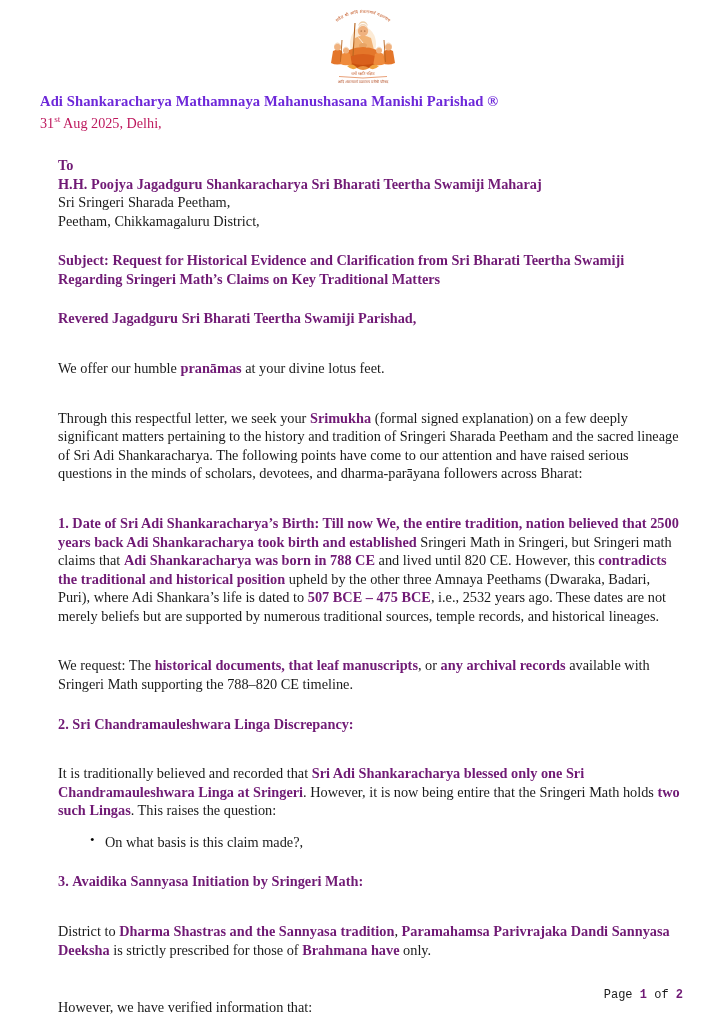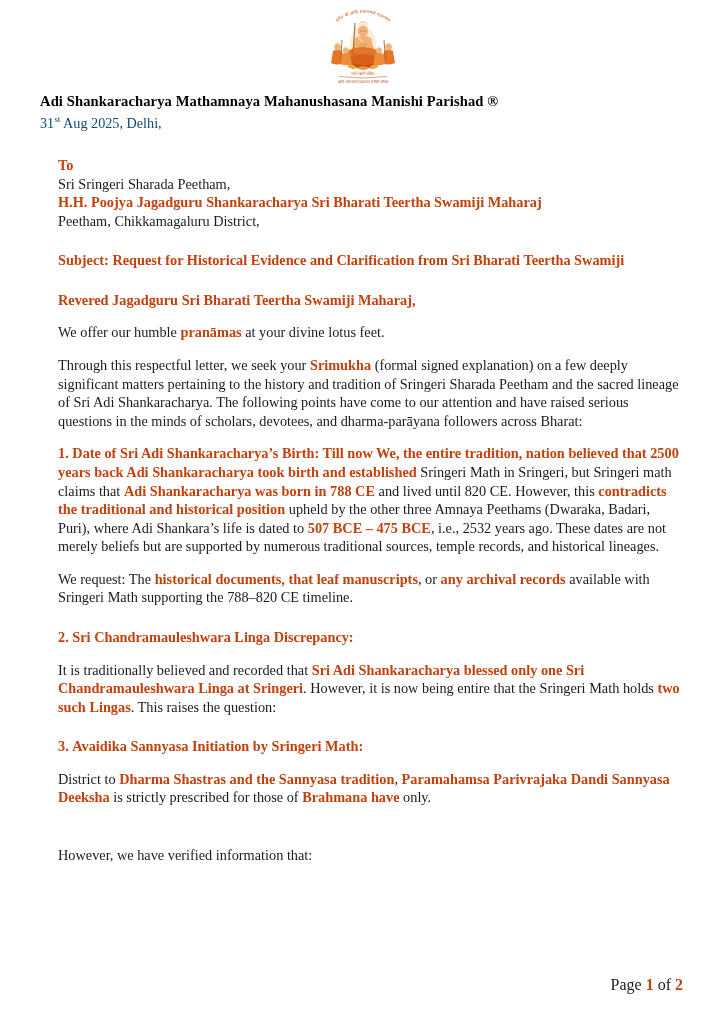--- a/index.html
+++ b/index.html
@@ -44,7 +44,7 @@
     margin: 3px 0 0 0;
     font-size: 14.6px;
     font-weight: bold;
-    color: #000000;
+    color: #6d28d9;
     letter-spacing: 0.1px;
     line-height: 1.2;
   }

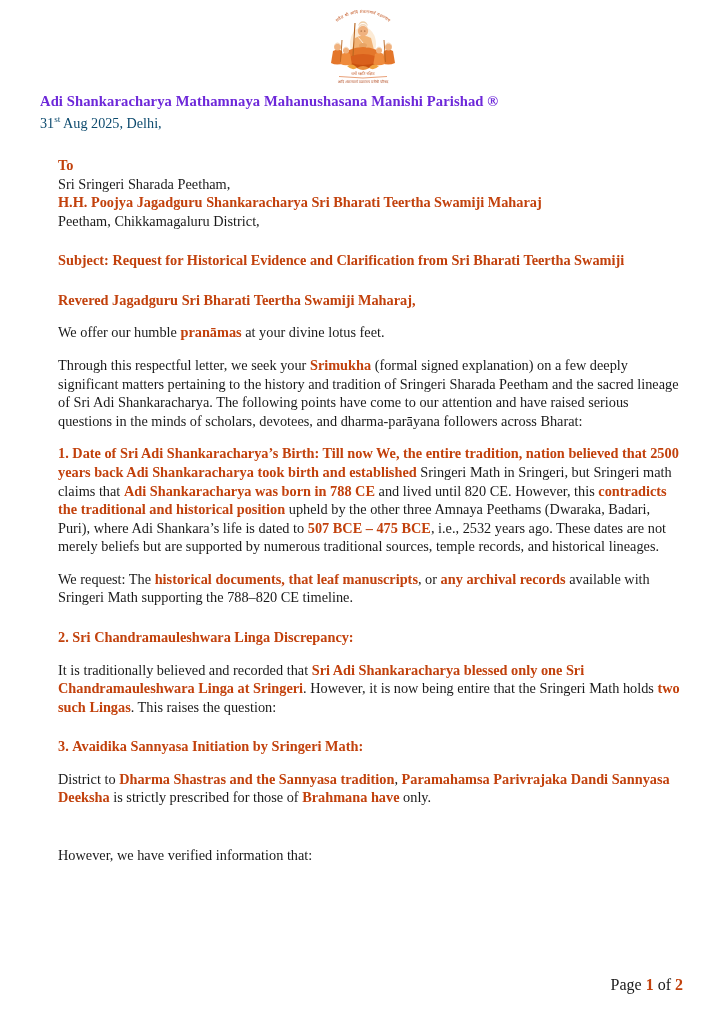--- a/index.html
+++ b/index.html
@@ -52,7 +52,7 @@
   .date-line {
     margin: 3px 0 0 0;
     font-size: 14.2px;
-    color: #0c4a6e;
+    color: #be185d;
     line-height: 1.25;
     font-family: Liberation Serif, serif;
   }

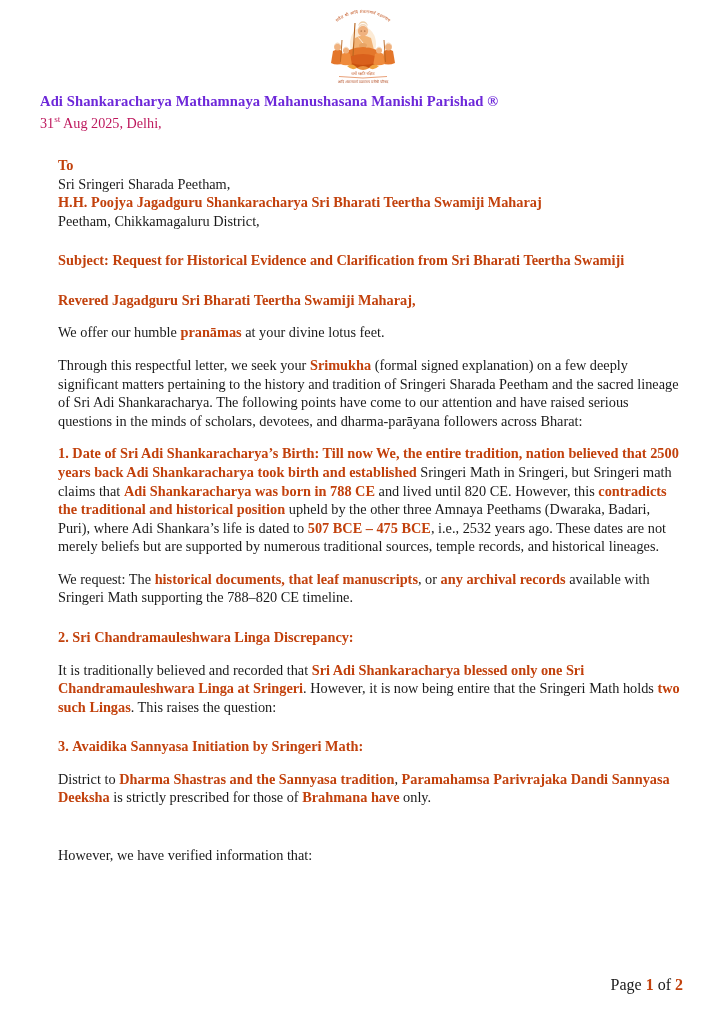--- a/index.html
+++ b/index.html
@@ -78,7 +78,7 @@
   p.gap { margin-top: 14px; }
   p.gap-lg { margin-top: 21px; }
 
-  b, strong { font-weight: bold; color: #c2410c; }
+  b, strong { font-weight: bold; color: #701a75; }
 
   .addr-name { font-weight: bold; }
 

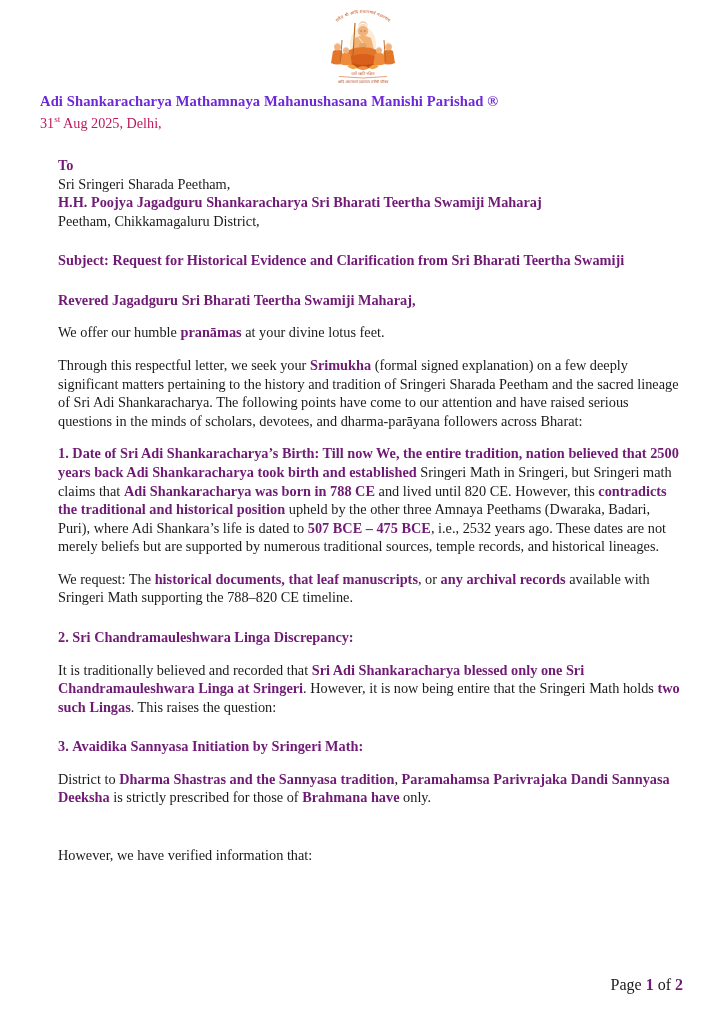--- a/index.html
+++ b/index.html
@@ -204,8 +204,8 @@
   <div class="content">
 
     <p class="gap-lg"><b>To</b></p>
+    <p><b class="addr-name">H.H. Poojya Jagadguru Shankaracharya Sri Bharati Teertha Swamiji Maharaj</b></p>
     <p>Sri Sringeri Sharada Peetham,</p>
-    <p><b class="addr-name">H.H. Poojya Jagadguru Shankaracharya Sri Bharati Teertha Swamiji Maharaj</b></p>
     <p>Peetham, Chikkamagaluru District,</p>
 
     <p class="gap-lg"><b>Subject: Request for Historical Evidence and Clarification from Sri Bharati Teertha Swamiji</b></p>

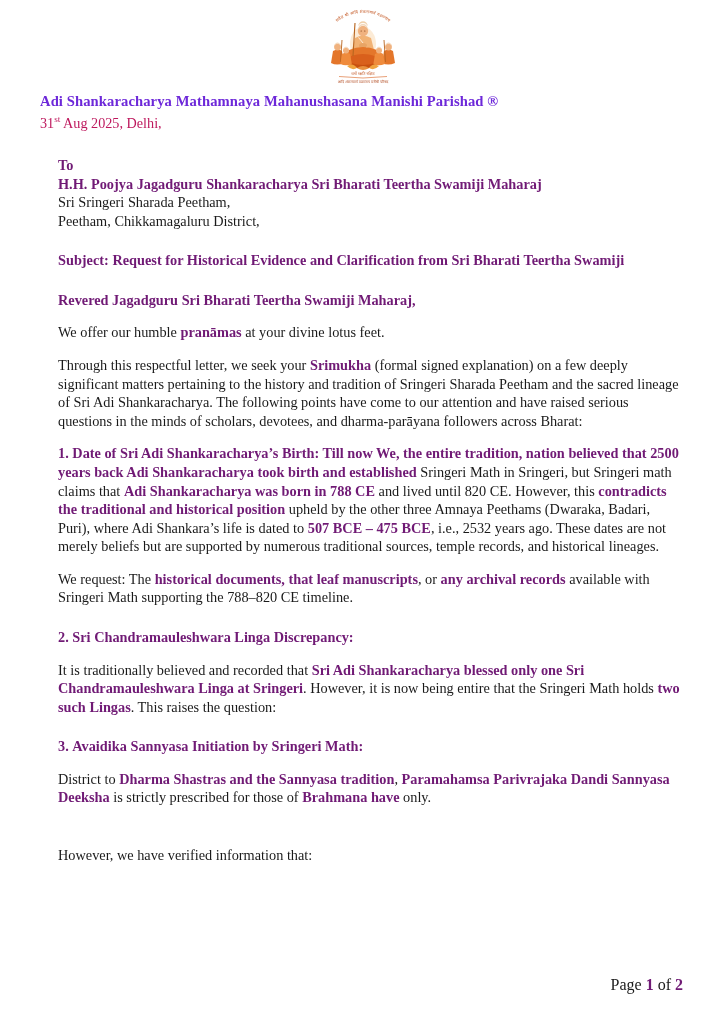--- a/index.html
+++ b/index.html
@@ -209,6 +209,7 @@
     <p>Peetham, Chikkamagaluru District,</p>
 
     <p class="gap-lg"><b>Subject: Request for Historical Evidence and Clarification from Sri Bharati Teertha Swamiji</b></p>
+    <p><b>Regarding Sringeri Math’s Claims on Key Traditional Matters</b></p>
 
     <p class="gap-lg"><b>Revered Jagadguru Sri Bharati Teertha Swamiji Maharaj,</b></p>
 

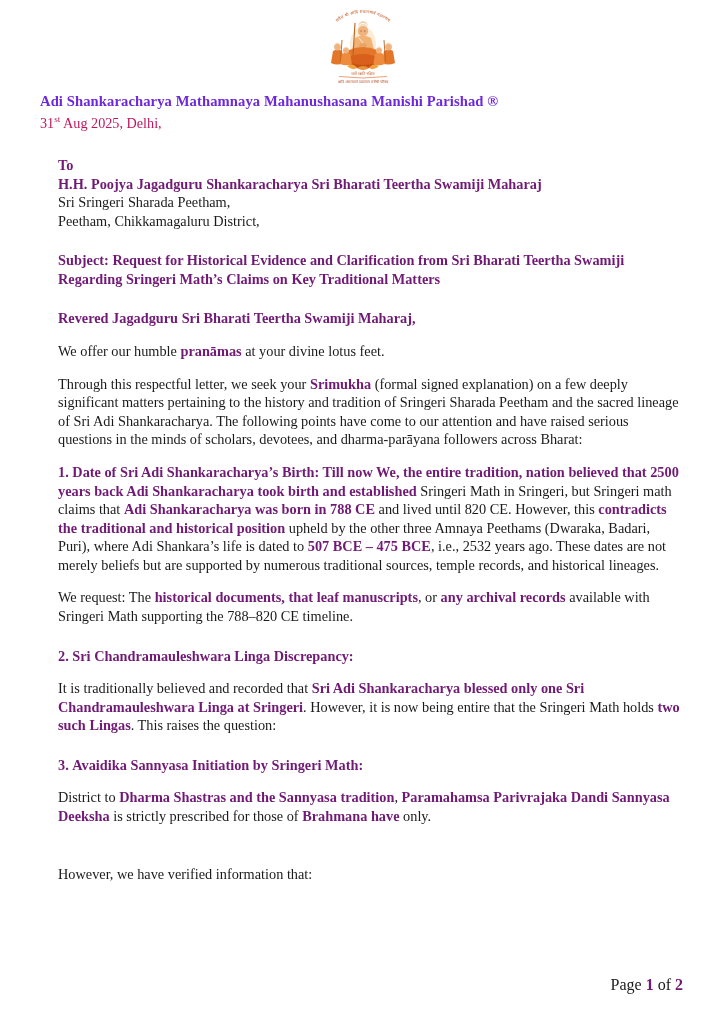--- a/index.html
+++ b/index.html
@@ -211,7 +211,7 @@
     <p class="gap-lg"><b>Subject: Request for Historical Evidence and Clarification from Sri Bharati Teertha Swamiji</b></p>
     <p><b>Regarding Sringeri Math’s Claims on Key Traditional Matters</b></p>
 
-    <p class="gap-lg"><b>Revered Jagadguru Sri Bharati Teertha Swamiji Maharaj,</b></p>
+    <p class="gap-lg"><b>Revered Jagadguru Sri Bharati Teertha Swamiji Parishad,</b></p>
 
     <p class="gap"><span>We offer our humble </span><b>pranāmas</b><span> at your divine lotus feet.</span></p>
 

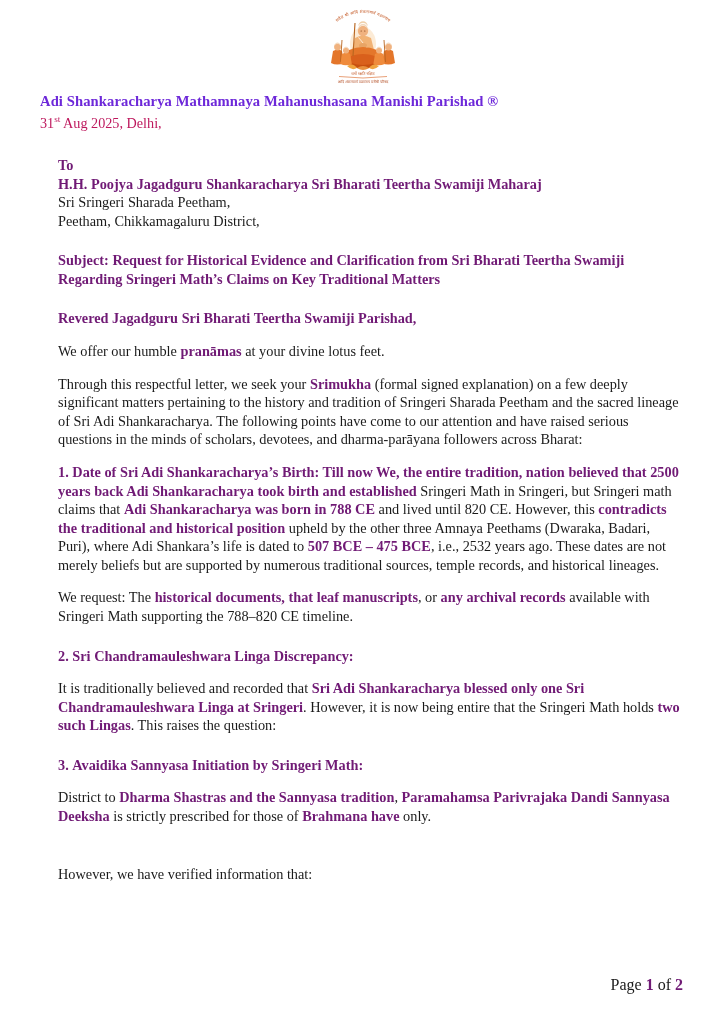--- a/index.html
+++ b/index.html
@@ -75,7 +75,7 @@
     text-align: left;
   }
 
-  p.gap { margin-top: 14px; }
+  p.gap { margin-top: 31px; }
   p.gap-lg { margin-top: 21px; }
 
   b, strong { font-weight: bold; color: #701a75; }

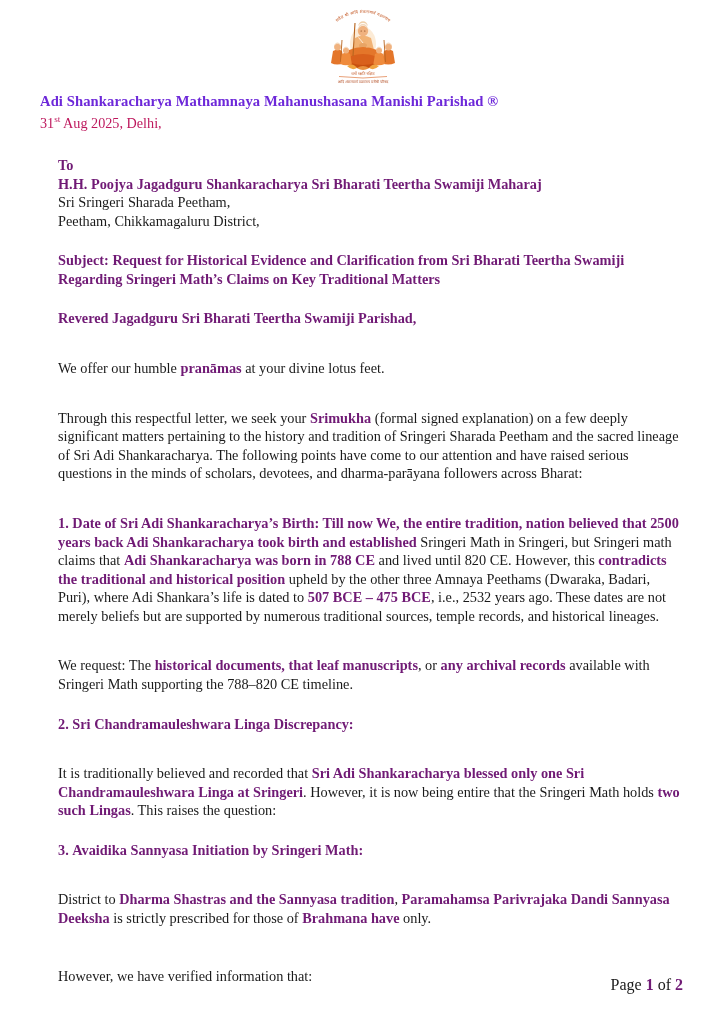--- a/index.html
+++ b/index.html
@@ -226,6 +226,9 @@
 
     <p class="gap"><span>It is traditionally believed and recorded that </span><b>Sri Adi Shankaracharya blessed only one Sri Chandramauleshwara Linga at Sringeri</b><span>. However, it is now being entire that the Sringeri Math holds </span><b>two such Lingas</b><span>. This raises the question:</span></p>
 
+    <ul class="bullets">
+      <li><b></b><span>On what basis is this claim made?,</span></li>
+    </ul>
 
     <p class="gap-lg"><b>3.</b><b>&nbsp;</b><b>Avaidika Sannyasa Initiation by Sringeri Math:</b></p>
 

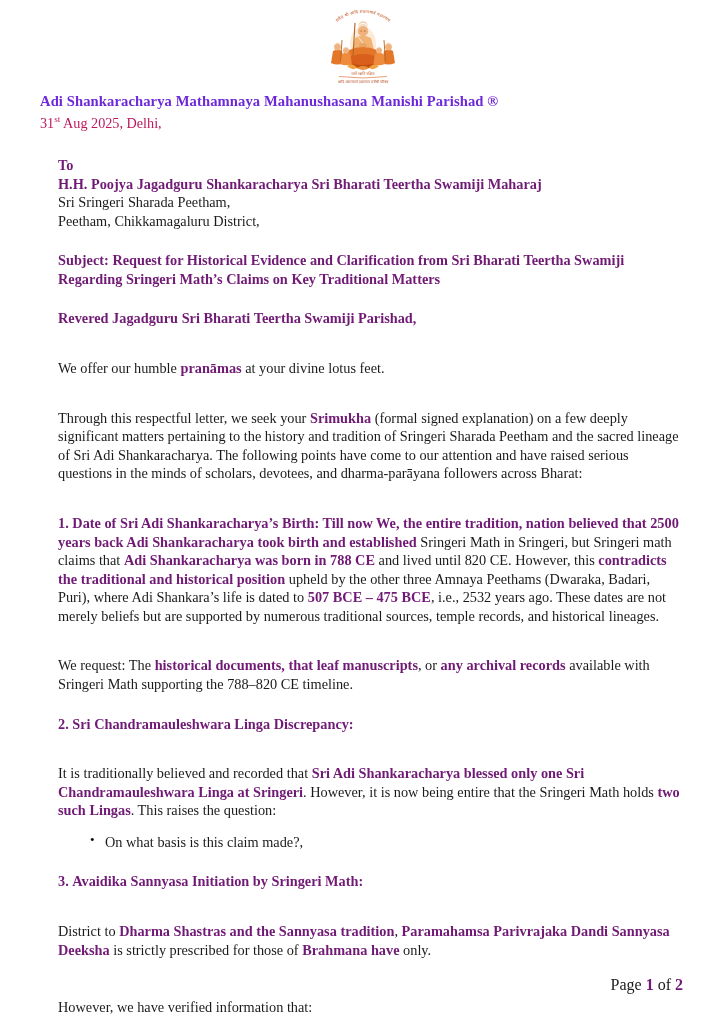--- a/index.html
+++ b/index.html
@@ -107,9 +107,9 @@
   .footer {
     position: absolute;
     right: 42px;
-    bottom: 30px;
-    font-family: Liberation Serif, serif;
-    font-size: 16px;
+    bottom: 22px;
+    font-family: Liberation Mono, monospace;
+    font-size: 12px;
     color: #1a1a1a;
   }
   .footer b { font-weight: bold; }

